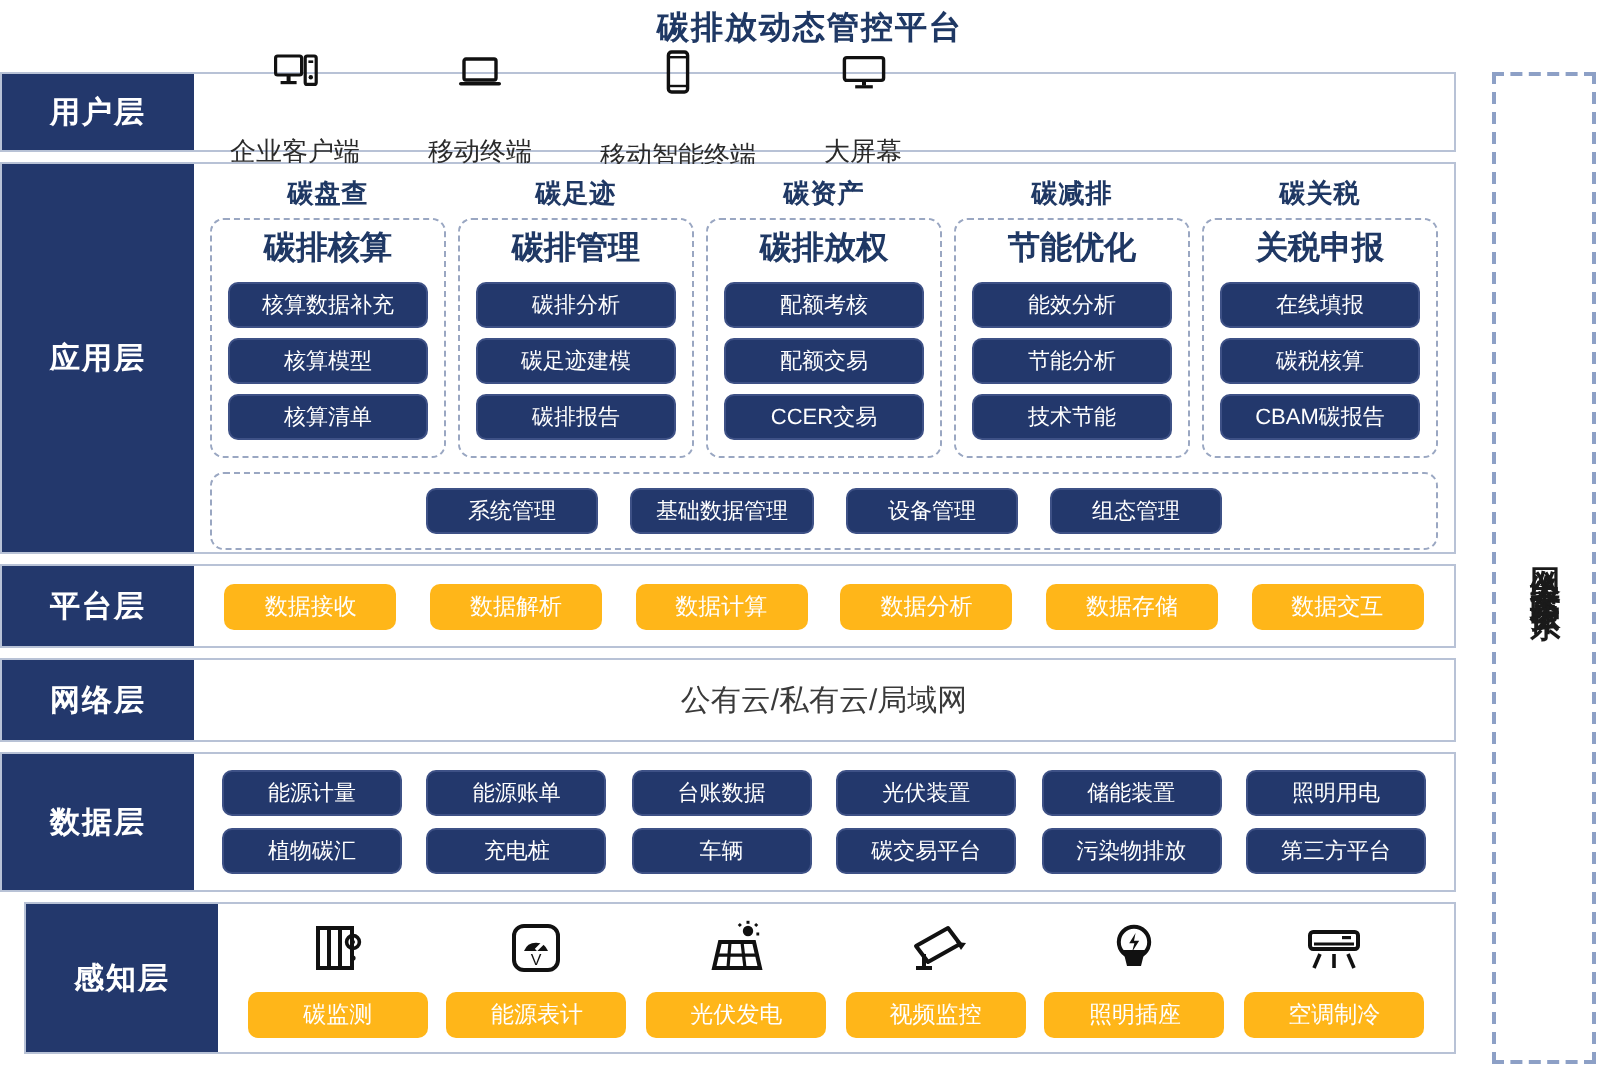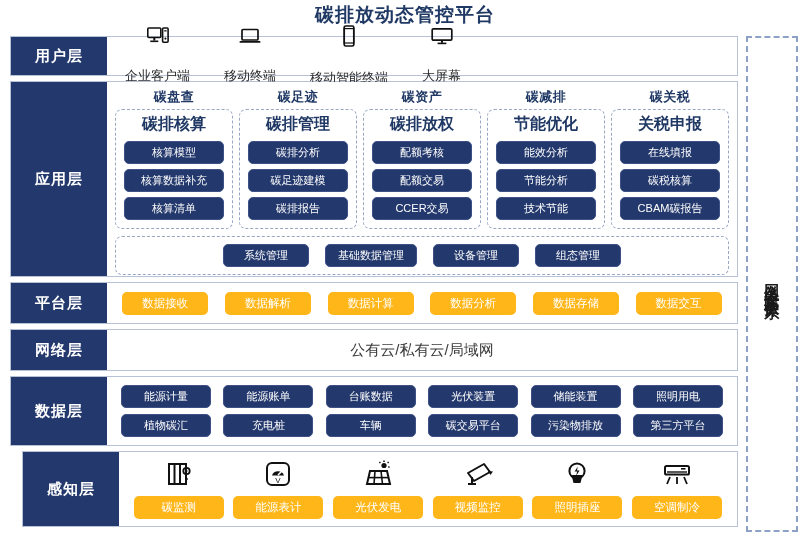--- a/index.html
+++ b/index.html
@@ -17,7 +17,7 @@
   .title{
     position:absolute;left:0;top:2px;width:810px;
     text-align:center;
-    font-size:19px;font-weight:bold;
+    font-size:16px;font-weight:bold;
     color:#1f3864;
     letter-spacing:1px;
     line-height:26px;

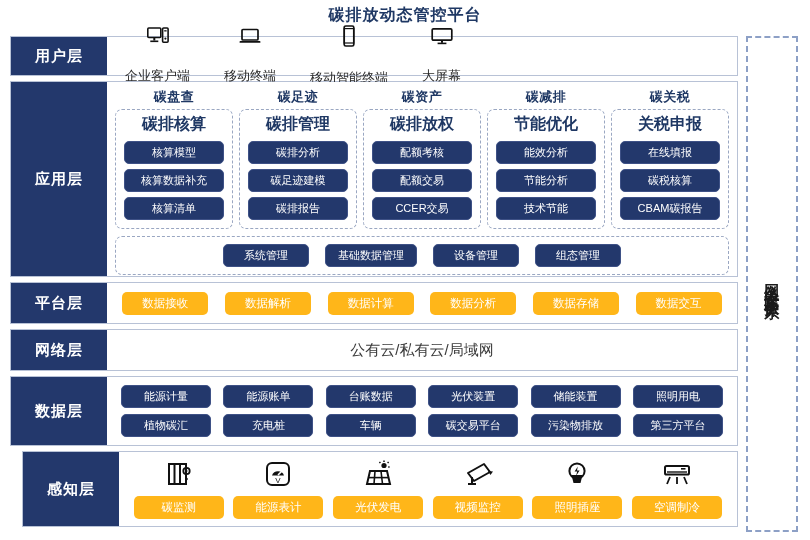--- a/index.html
+++ b/index.html
@@ -25,7 +25,7 @@
 
   
   .diagram{
-    position:absolute;left:10px;top:36px;
+    position:absolute;left:0;top:36px;
     width:728px;height:496px;
     display:flex;flex-direction:column;
     gap:5px;

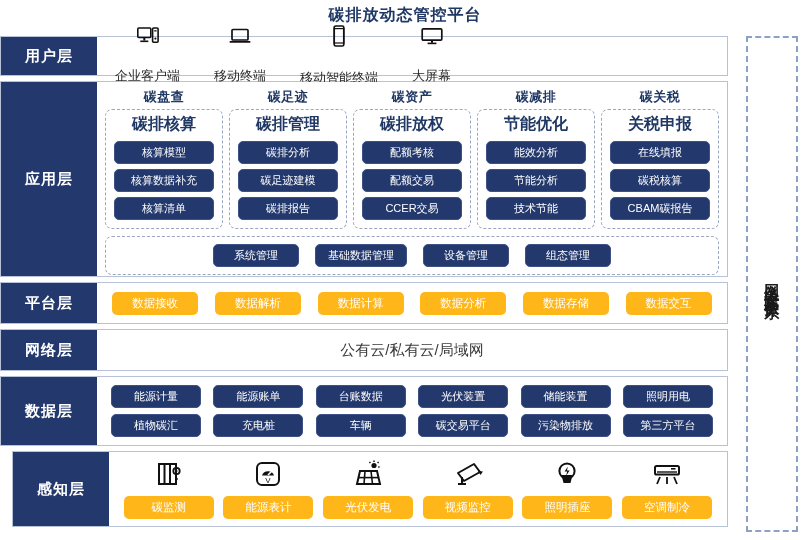--- a/index.html
+++ b/index.html
@@ -255,8 +255,8 @@
             <div class="group-title">碳盘查</div>
             <div class="group-box">
               <div class="group-sub">碳排核算</div>
+              <div class="pill">核算数据补充</div>
               <div class="pill">核算模型</div>
-              <div class="pill">核算数据补充</div>
               <div class="pill">核算清单</div>
             </div>
           </div>

